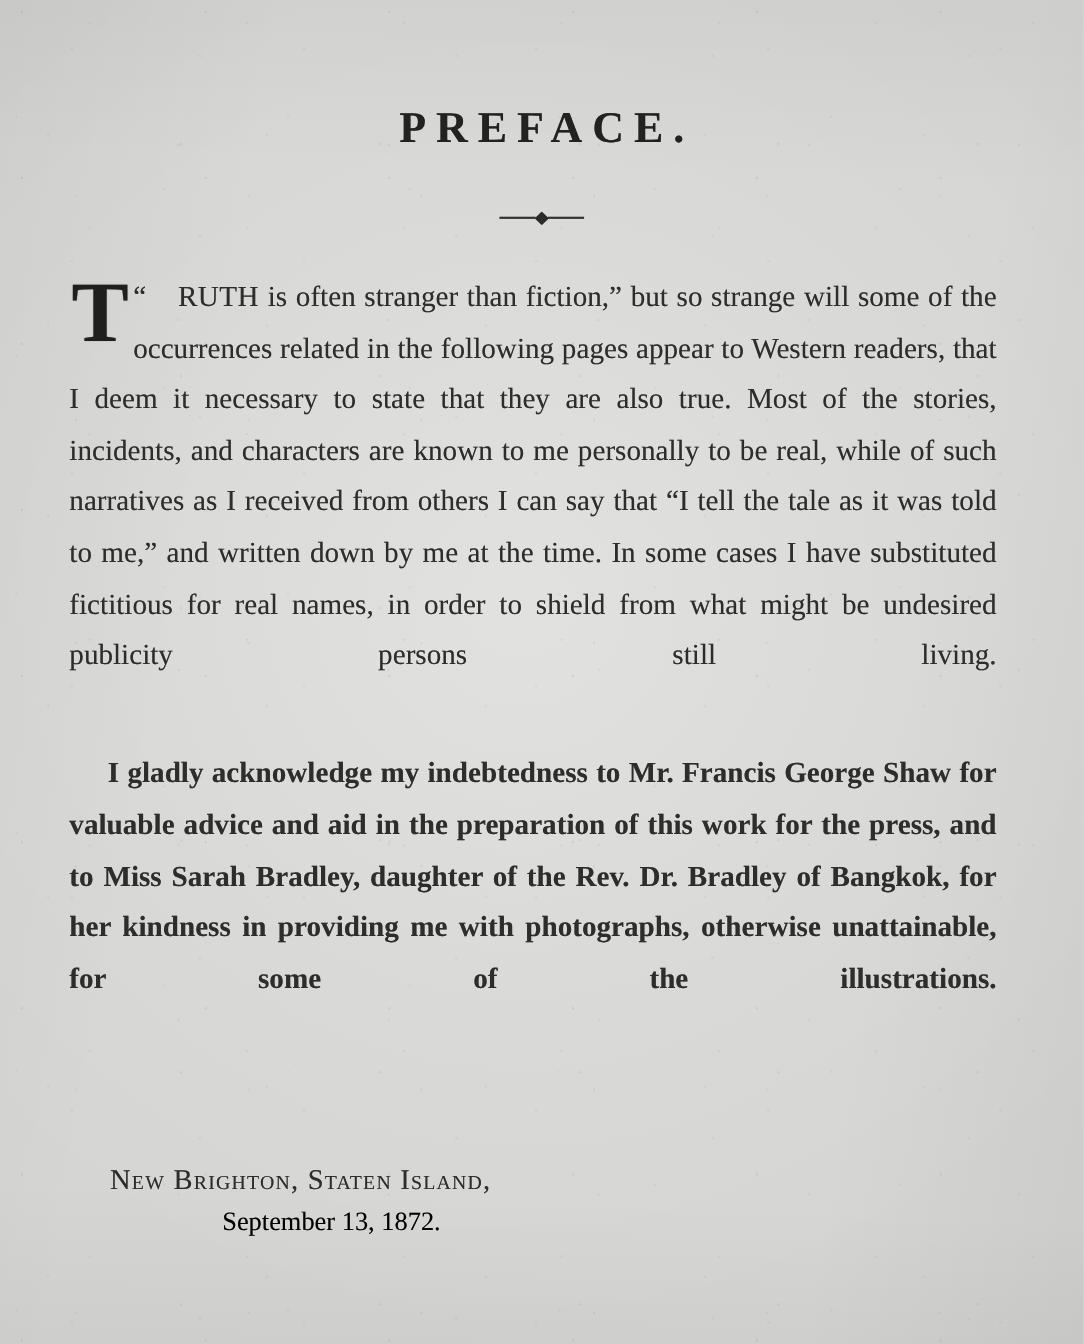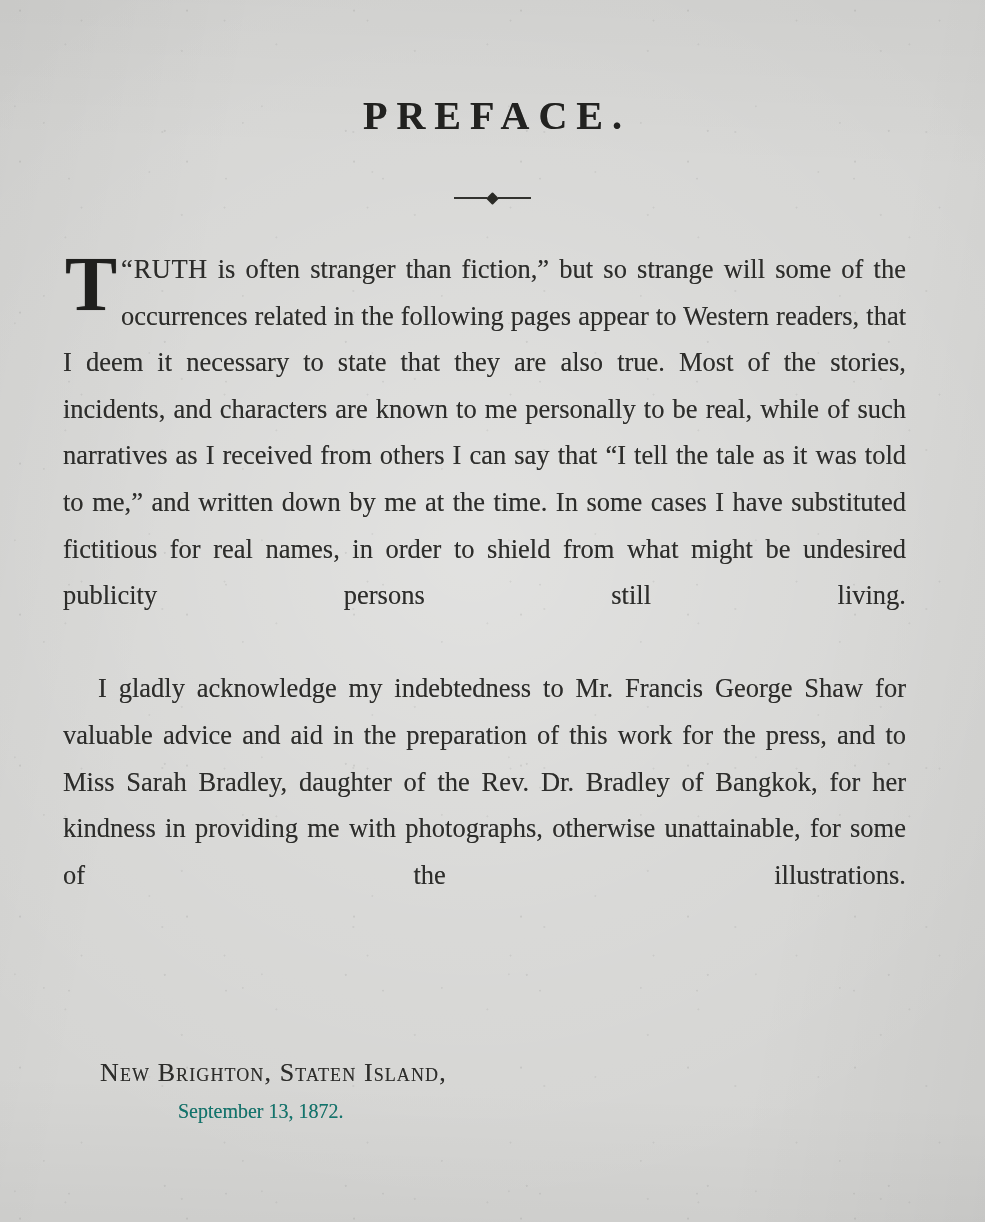--- a/index.html
+++ b/index.html
@@ -149,6 +149,7 @@
   .smallcaps-lead {
     font-size: 26.5px;
     letter-spacing: 0.4px;
+    margin-left: 28px;
   }
 
   

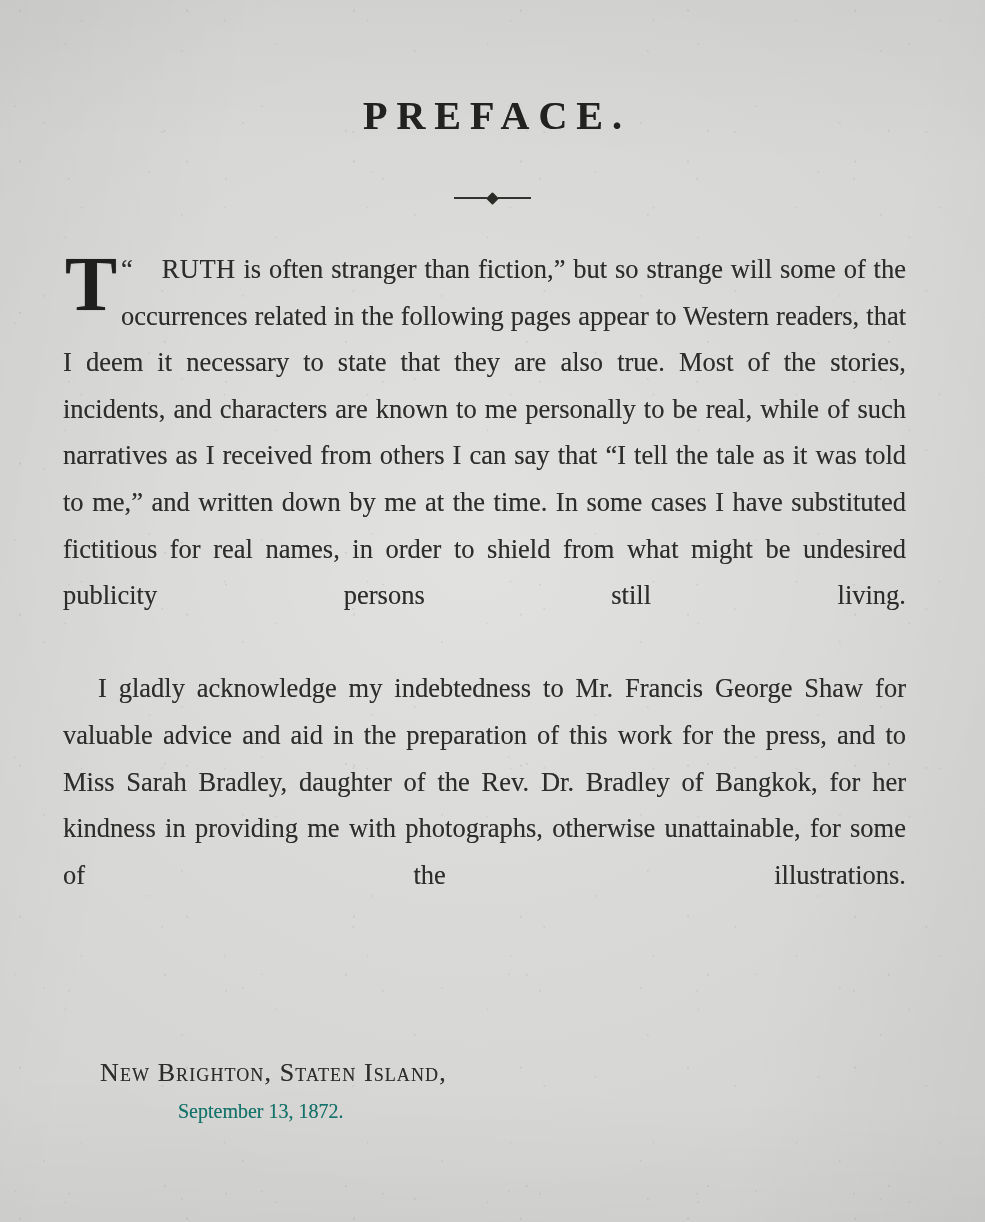--- a/index.html
+++ b/index.html
@@ -118,7 +118,8 @@
   }
   .para.second {
     text-indent: 35px;
-    margin-top: 0;
+    margin-top: 14px;
+    font-weight: bold;
   }
   
   .para::after {

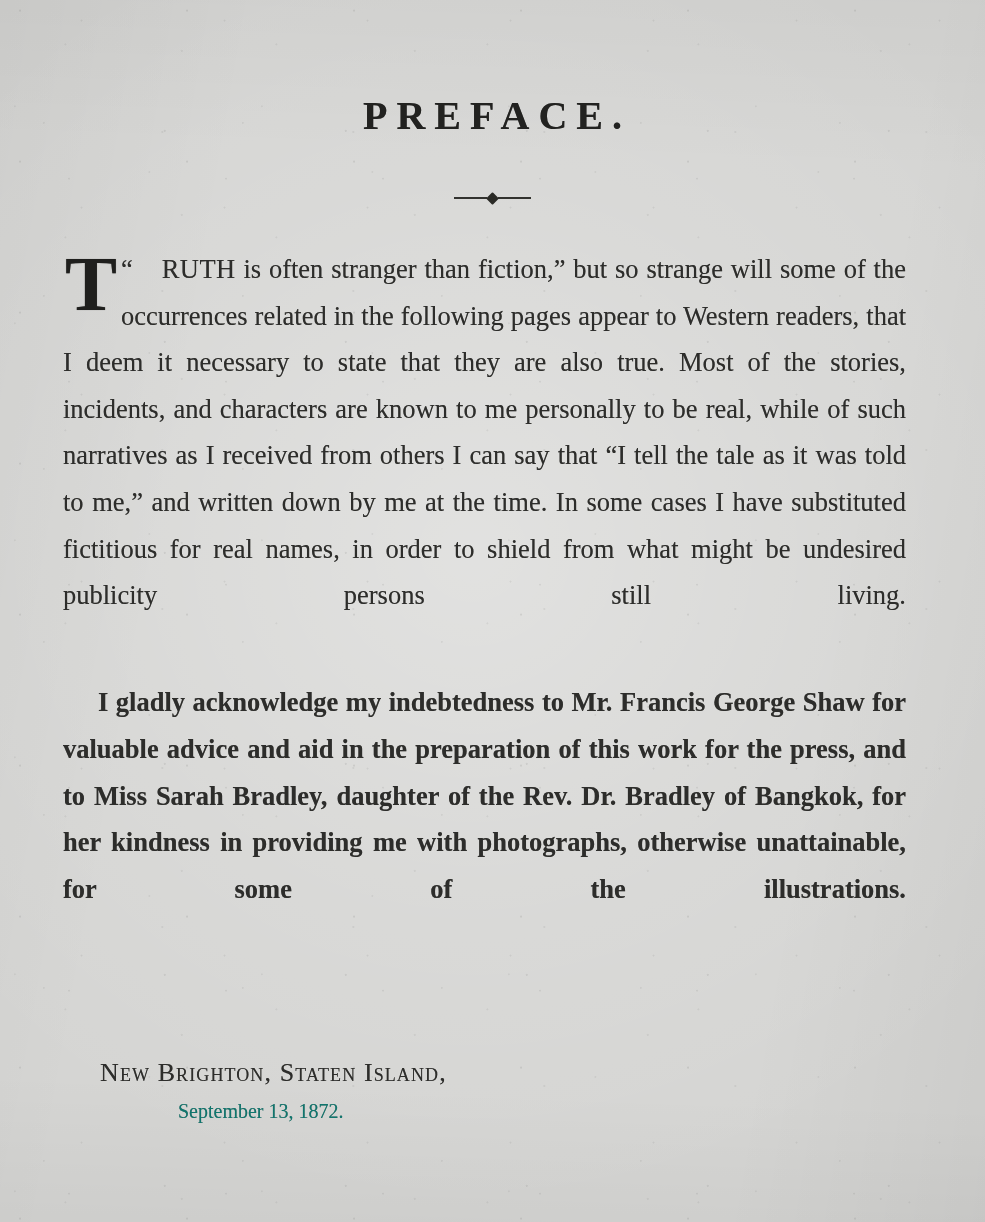--- a/index.html
+++ b/index.html
@@ -169,11 +169,11 @@
     text-shadow: 0 0 0.5px rgba(55,55,52,0.5);
   }
   .sig-date {
-    font-size: 20px;
+    font-size: 24px;
     line-height: 30px;
-    margin-left: 78px;
+    margin-left: 102px;
     margin-top: 8px;
-    color: #0f766e;
+    color: #000000;
     text-shadow: 0 0 0.5px rgba(55,55,52,0.5);
   }
 </style>

